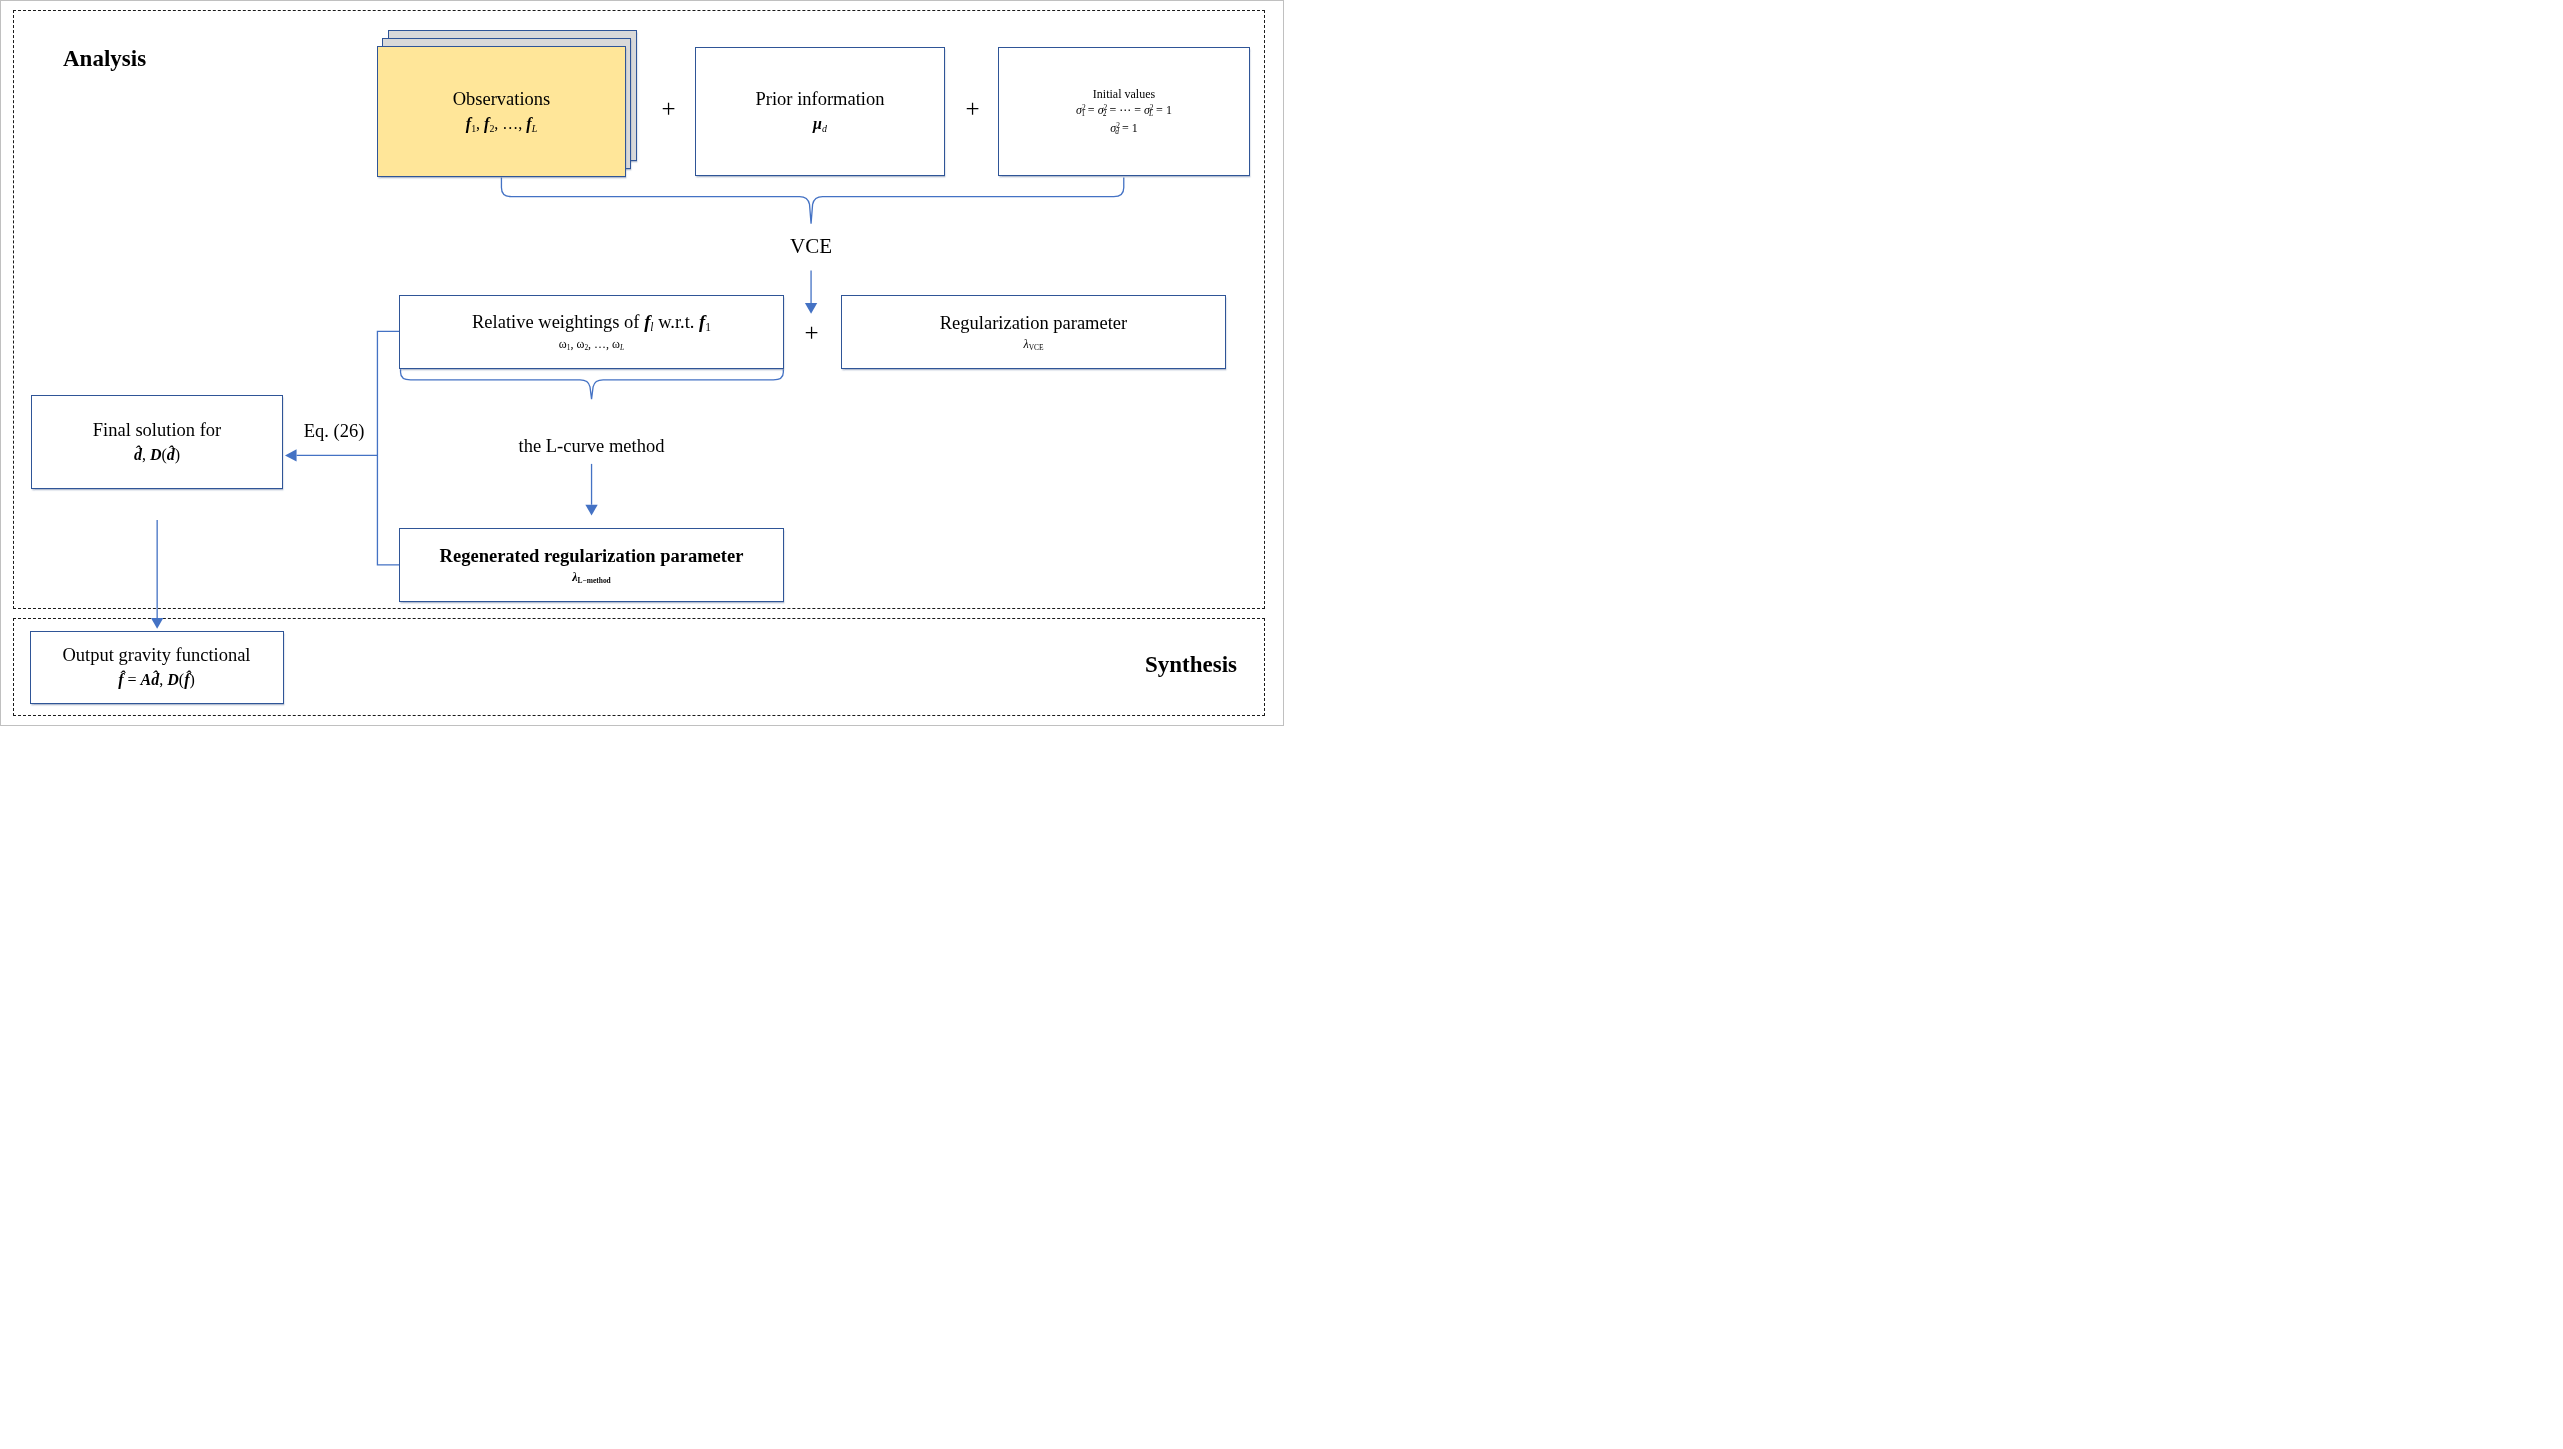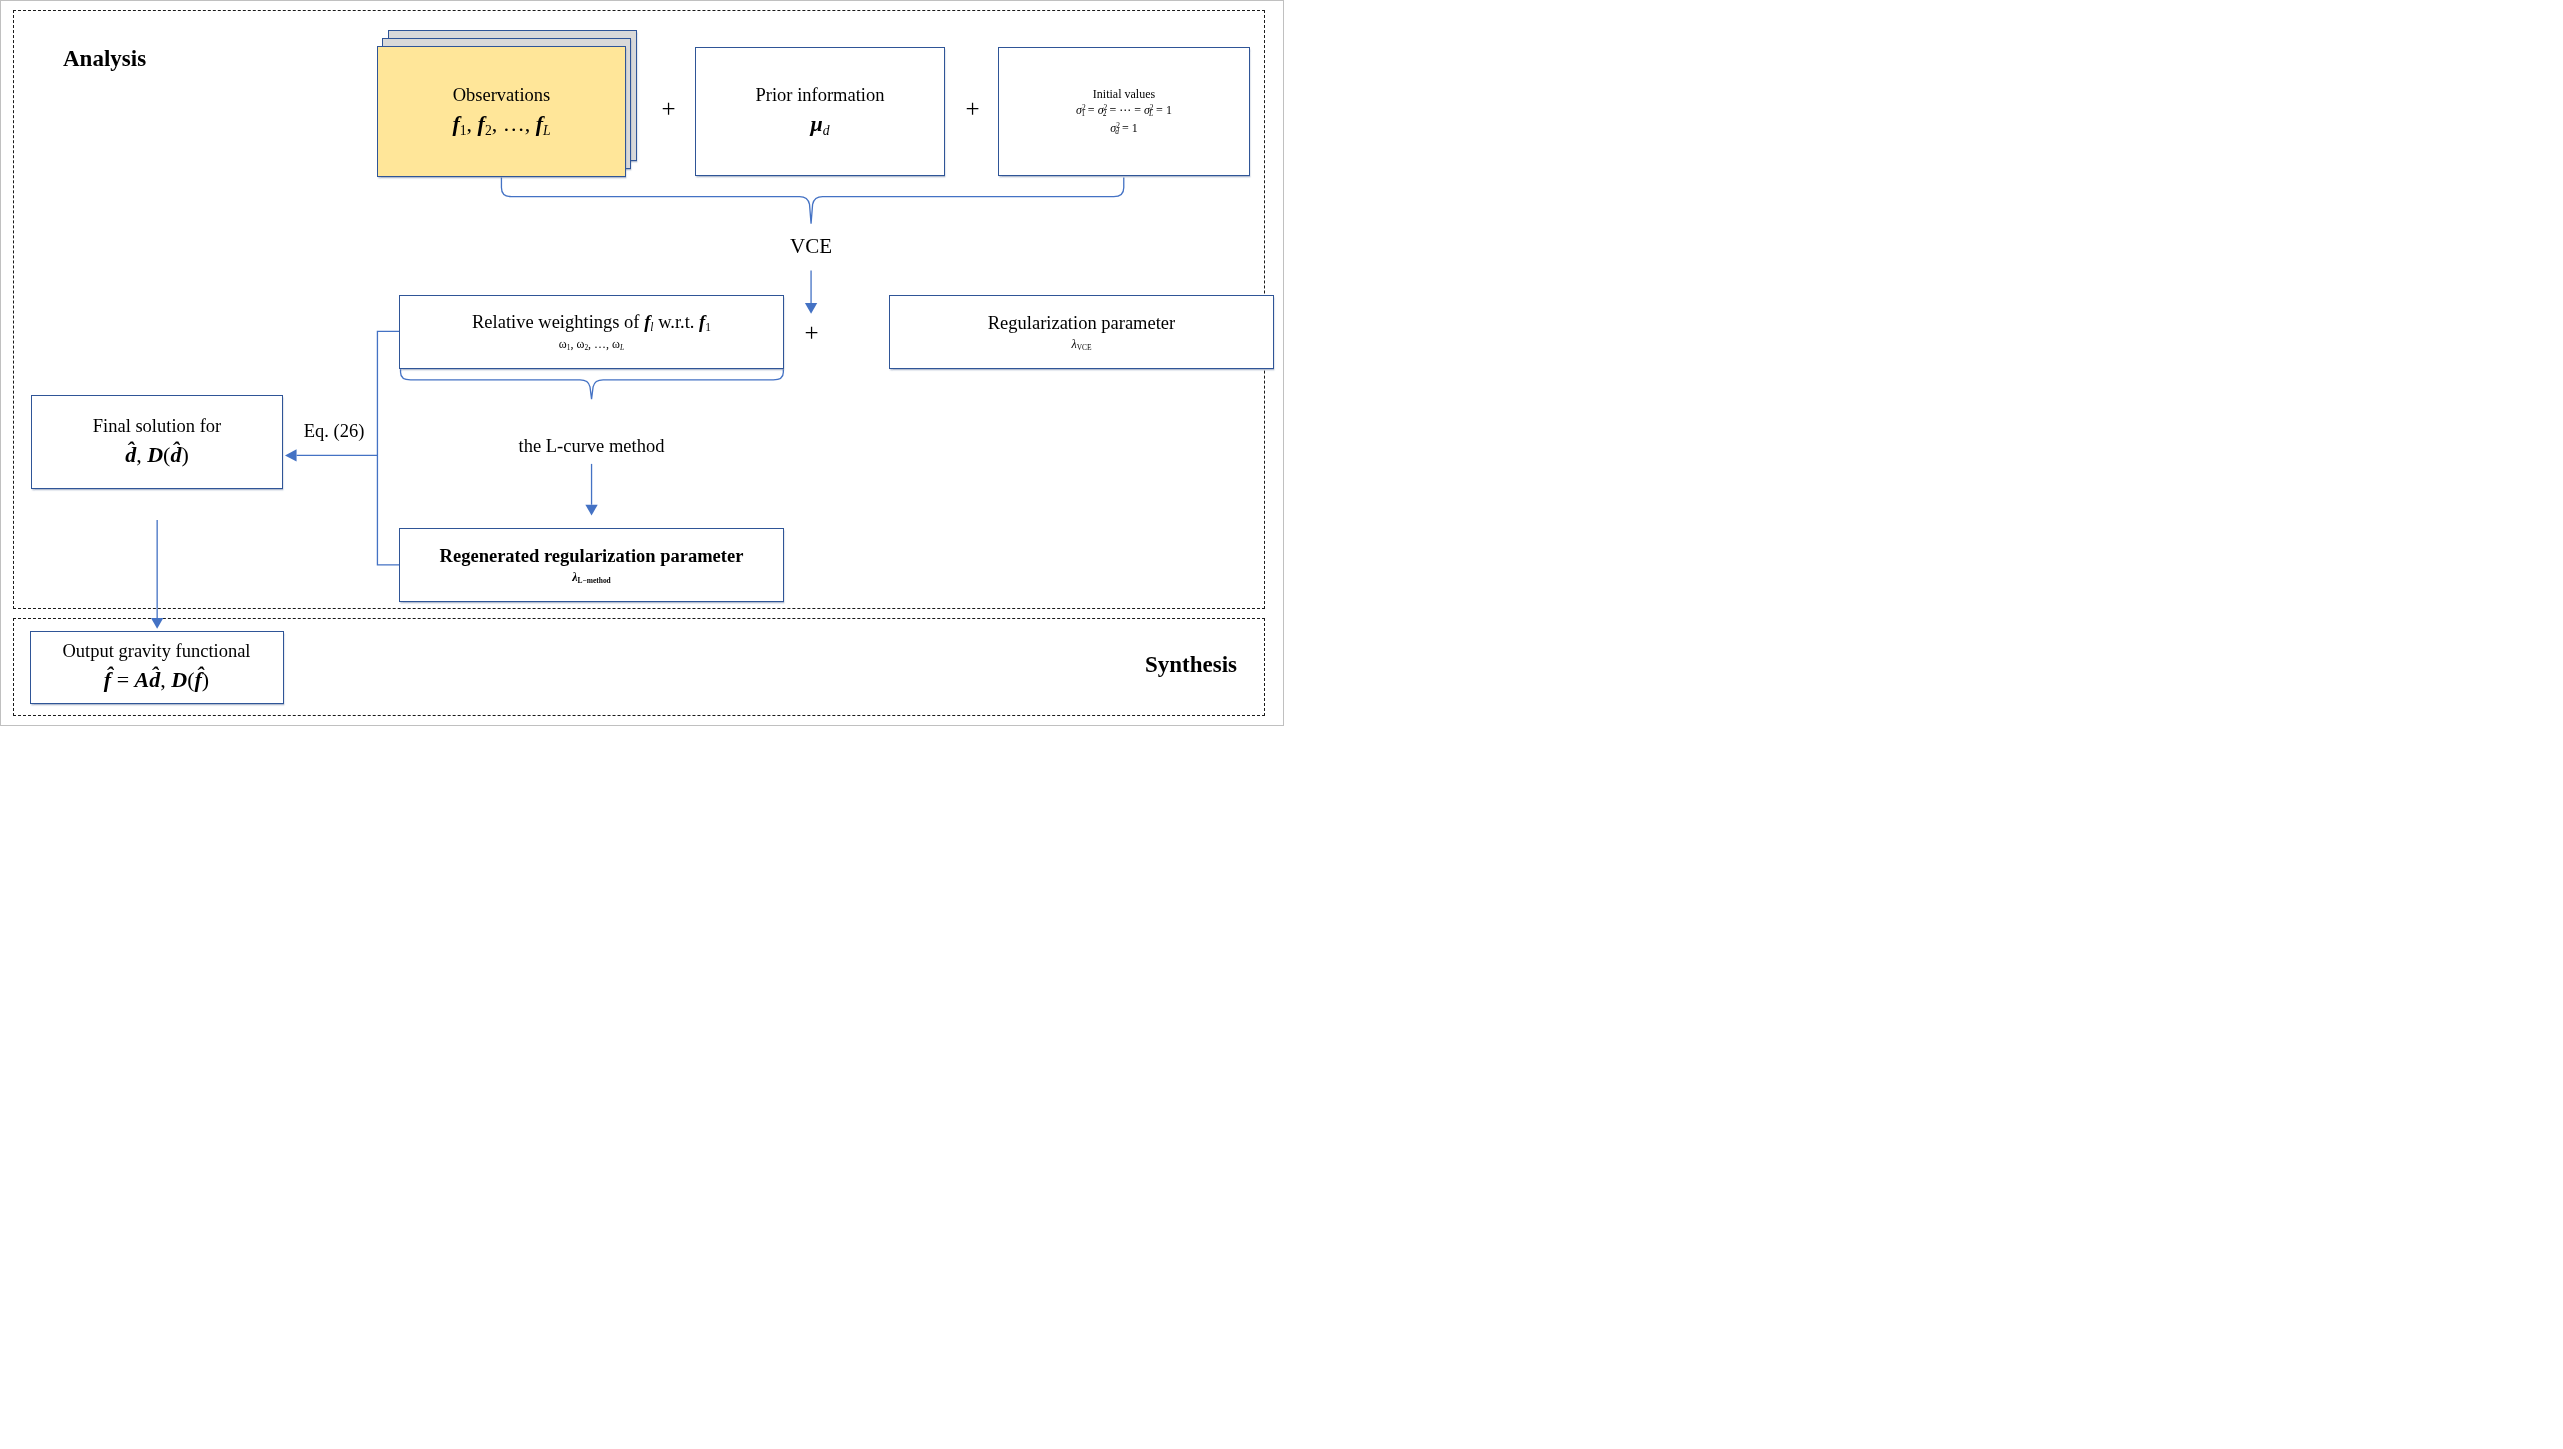--- a/index.html
+++ b/index.html
@@ -27,7 +27,7 @@
   .sheet{position:absolute;border:1.5px solid var(--box_border);background:var(--sheet_fill);
     box-shadow:0.8px 2.3px 1.5px rgba(86,108,150,.45);box-sizing:border-box;}
   .t{font-size:18.5px;line-height:1.35;}
-  .m{font-size:22px;line-height:1.45;}
+  .m{font-size:16px;line-height:1.45;}
   .m2{font-size:12px;line-height:1.4;}
   .floating{position:absolute;text-align:center;line-height:1.1;}
   .plus{font-size:25px;}

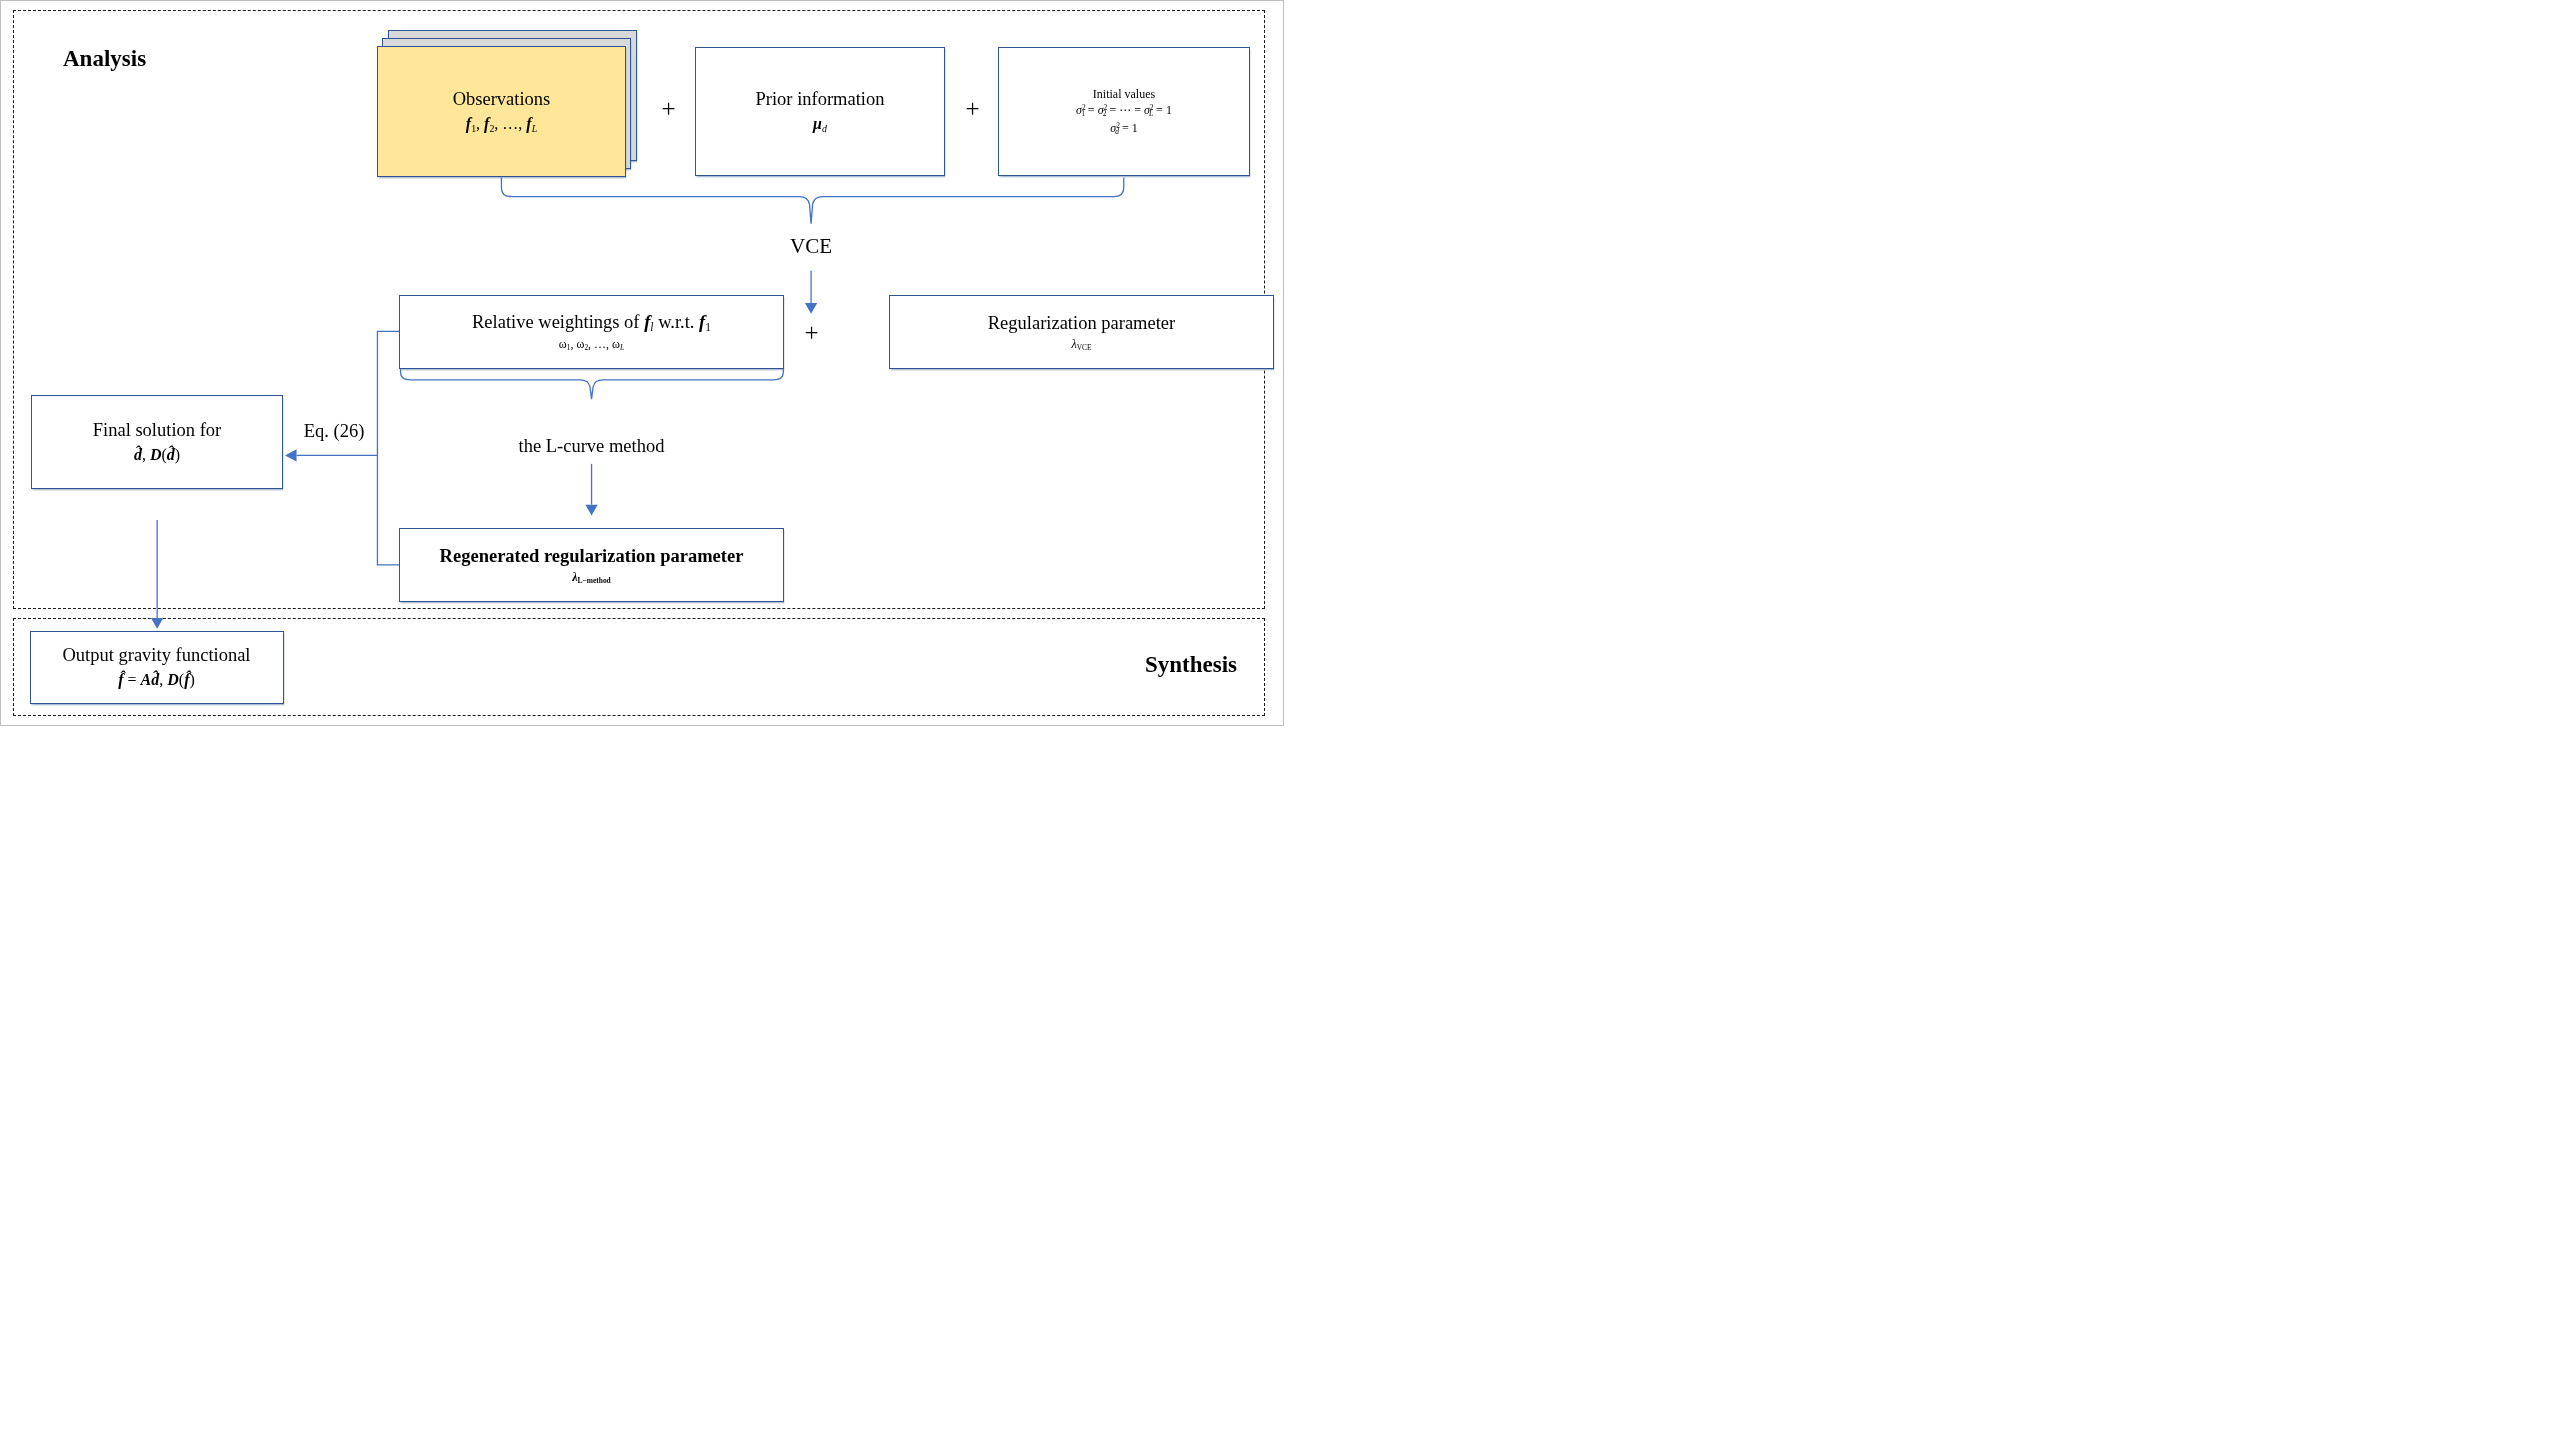--- a/index.html
+++ b/index.html
@@ -101,7 +101,7 @@
 
   <div class="floating plus" style="left:795px;top:318px;width:31px;">+</div>
 
-  <div class="box" style="left:840px;top:294px;width:385px;height:74px;margin-left:48px;">
+  <div class="box" style="left:840px;top:294px;width:385px;height:74px;">
     <div class="t">Regularization parameter</div>
     <div class="m2"><i>λ</i><sub>VCE</sub></div>
   </div>

